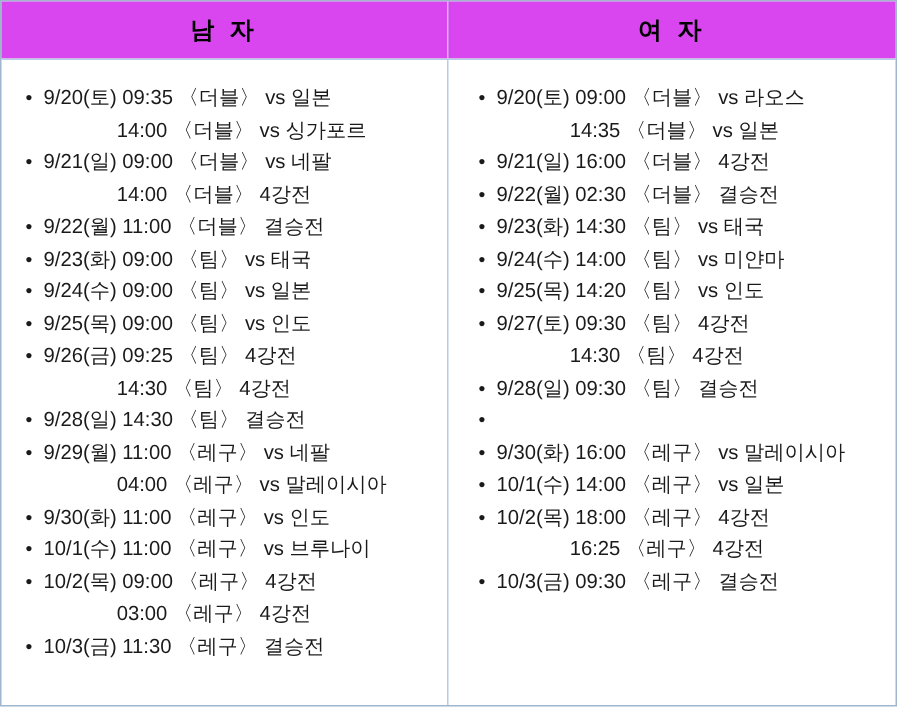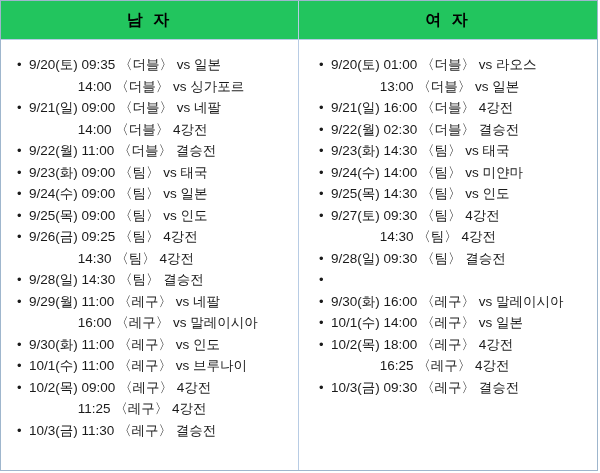--- a/index.html
+++ b/index.html
@@ -27,7 +27,7 @@
   }
   .header-cell {
     flex: 1 1 50%;
-    background: #22c55e;
+    background: #d946ef;
     display: flex;
     align-items: center;
     justify-content: center;

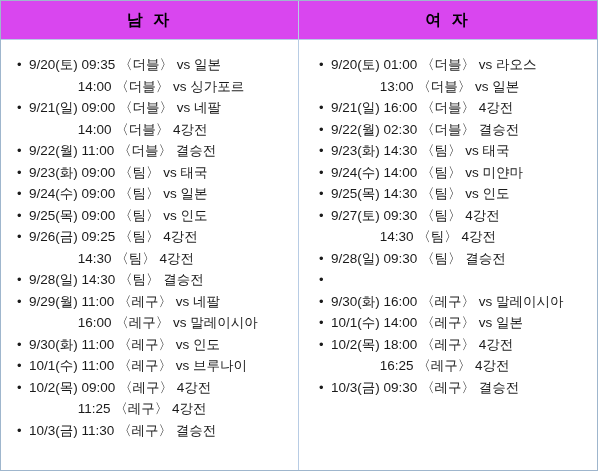--- a/index.html
+++ b/index.html
@@ -181,7 +181,7 @@
       <ul class="entry-list" id="women-list">
           <li class="entry">
             <span class="bullet">•</span>
-            <span class="text">9/20(토) 01:00 〈더블〉 vs 라오스</span>
+            <span class="text">9/20(토) 09:00 〈더블〉 vs 라오스</span>
           </li>
           <li class="entry no-bullet">
             <span class="bullet">•</span>

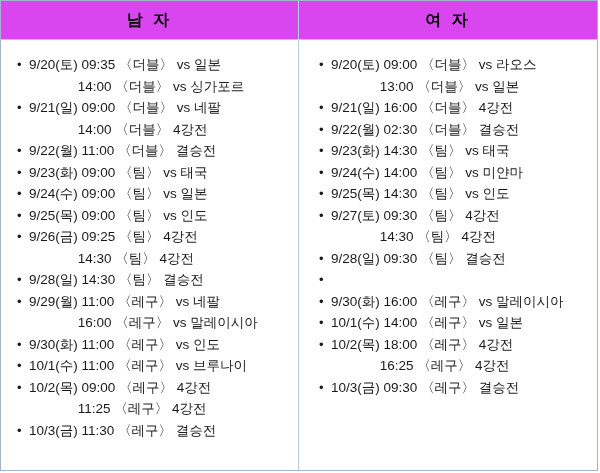--- a/index.html
+++ b/index.html
@@ -185,7 +185,7 @@
           </li>
           <li class="entry no-bullet">
             <span class="bullet">•</span>
-            <span class="text">             13:00 〈더블〉 vs 일본</span>
+            <span class="text">             14:35 〈더블〉 vs 일본</span>
           </li>
           <li class="entry">
             <span class="bullet">•</span>

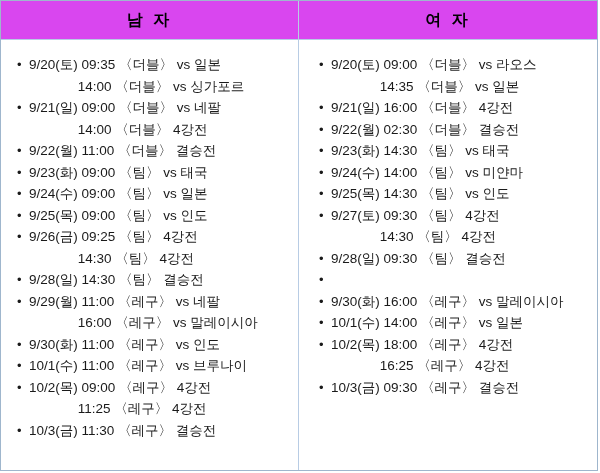--- a/index.html
+++ b/index.html
@@ -205,7 +205,7 @@
           </li>
           <li class="entry">
             <span class="bullet">•</span>
-            <span class="text">9/25(목) 14:30 〈팀〉 vs 인도</span>
+            <span class="text">9/25(목) 14:20 〈팀〉 vs 인도</span>
           </li>
           <li class="entry">
             <span class="bullet">•</span>

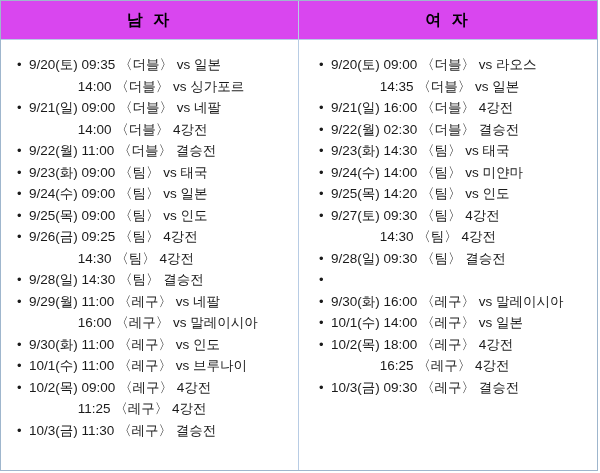--- a/index.html
+++ b/index.html
@@ -153,7 +153,7 @@
           </li>
           <li class="entry no-bullet">
             <span class="bullet">•</span>
-            <span class="text">             16:00 〈레구〉 vs 말레이시아</span>
+            <span class="text">             04:00 〈레구〉 vs 말레이시아</span>
           </li>
           <li class="entry">
             <span class="bullet">•</span>

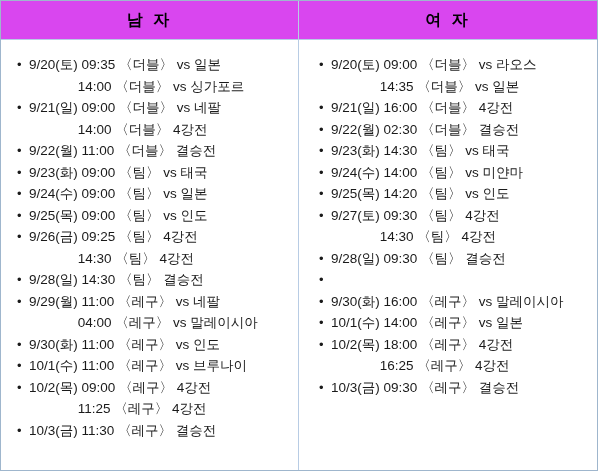--- a/index.html
+++ b/index.html
@@ -169,7 +169,7 @@
           </li>
           <li class="entry no-bullet">
             <span class="bullet">•</span>
-            <span class="text">             11:25 〈레구〉 4강전</span>
+            <span class="text">             03:00 〈레구〉 4강전</span>
           </li>
           <li class="entry">
             <span class="bullet">•</span>

